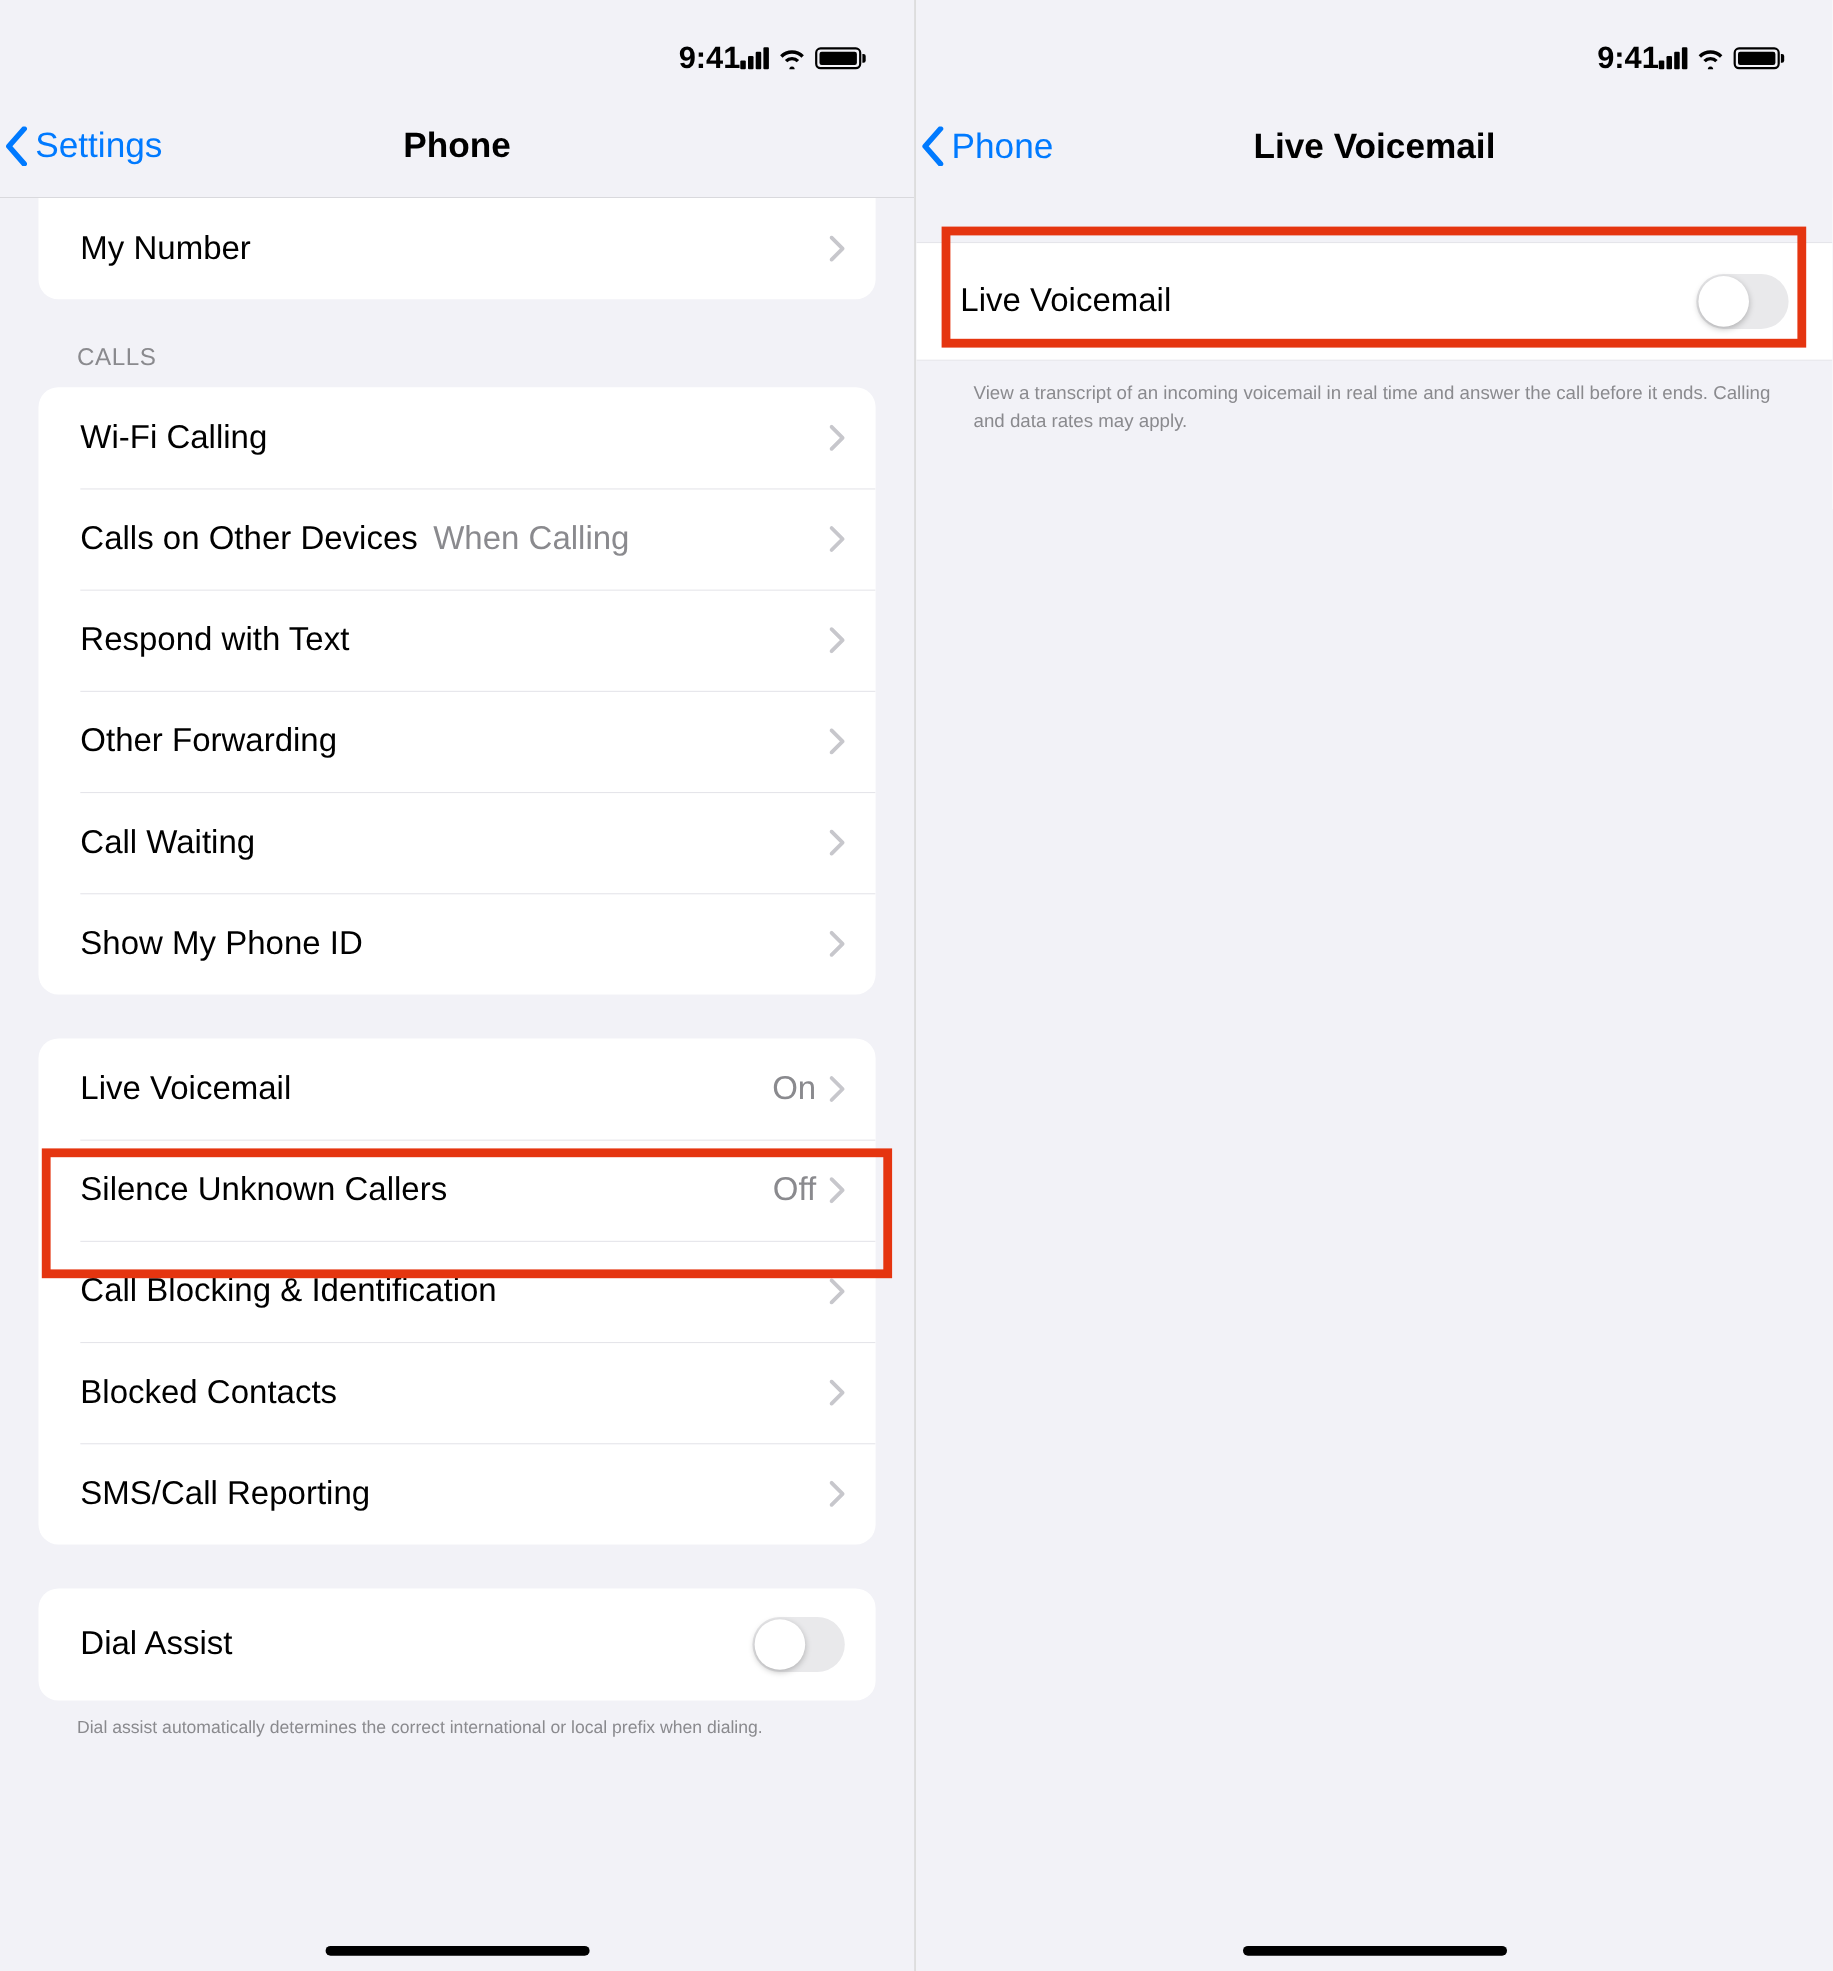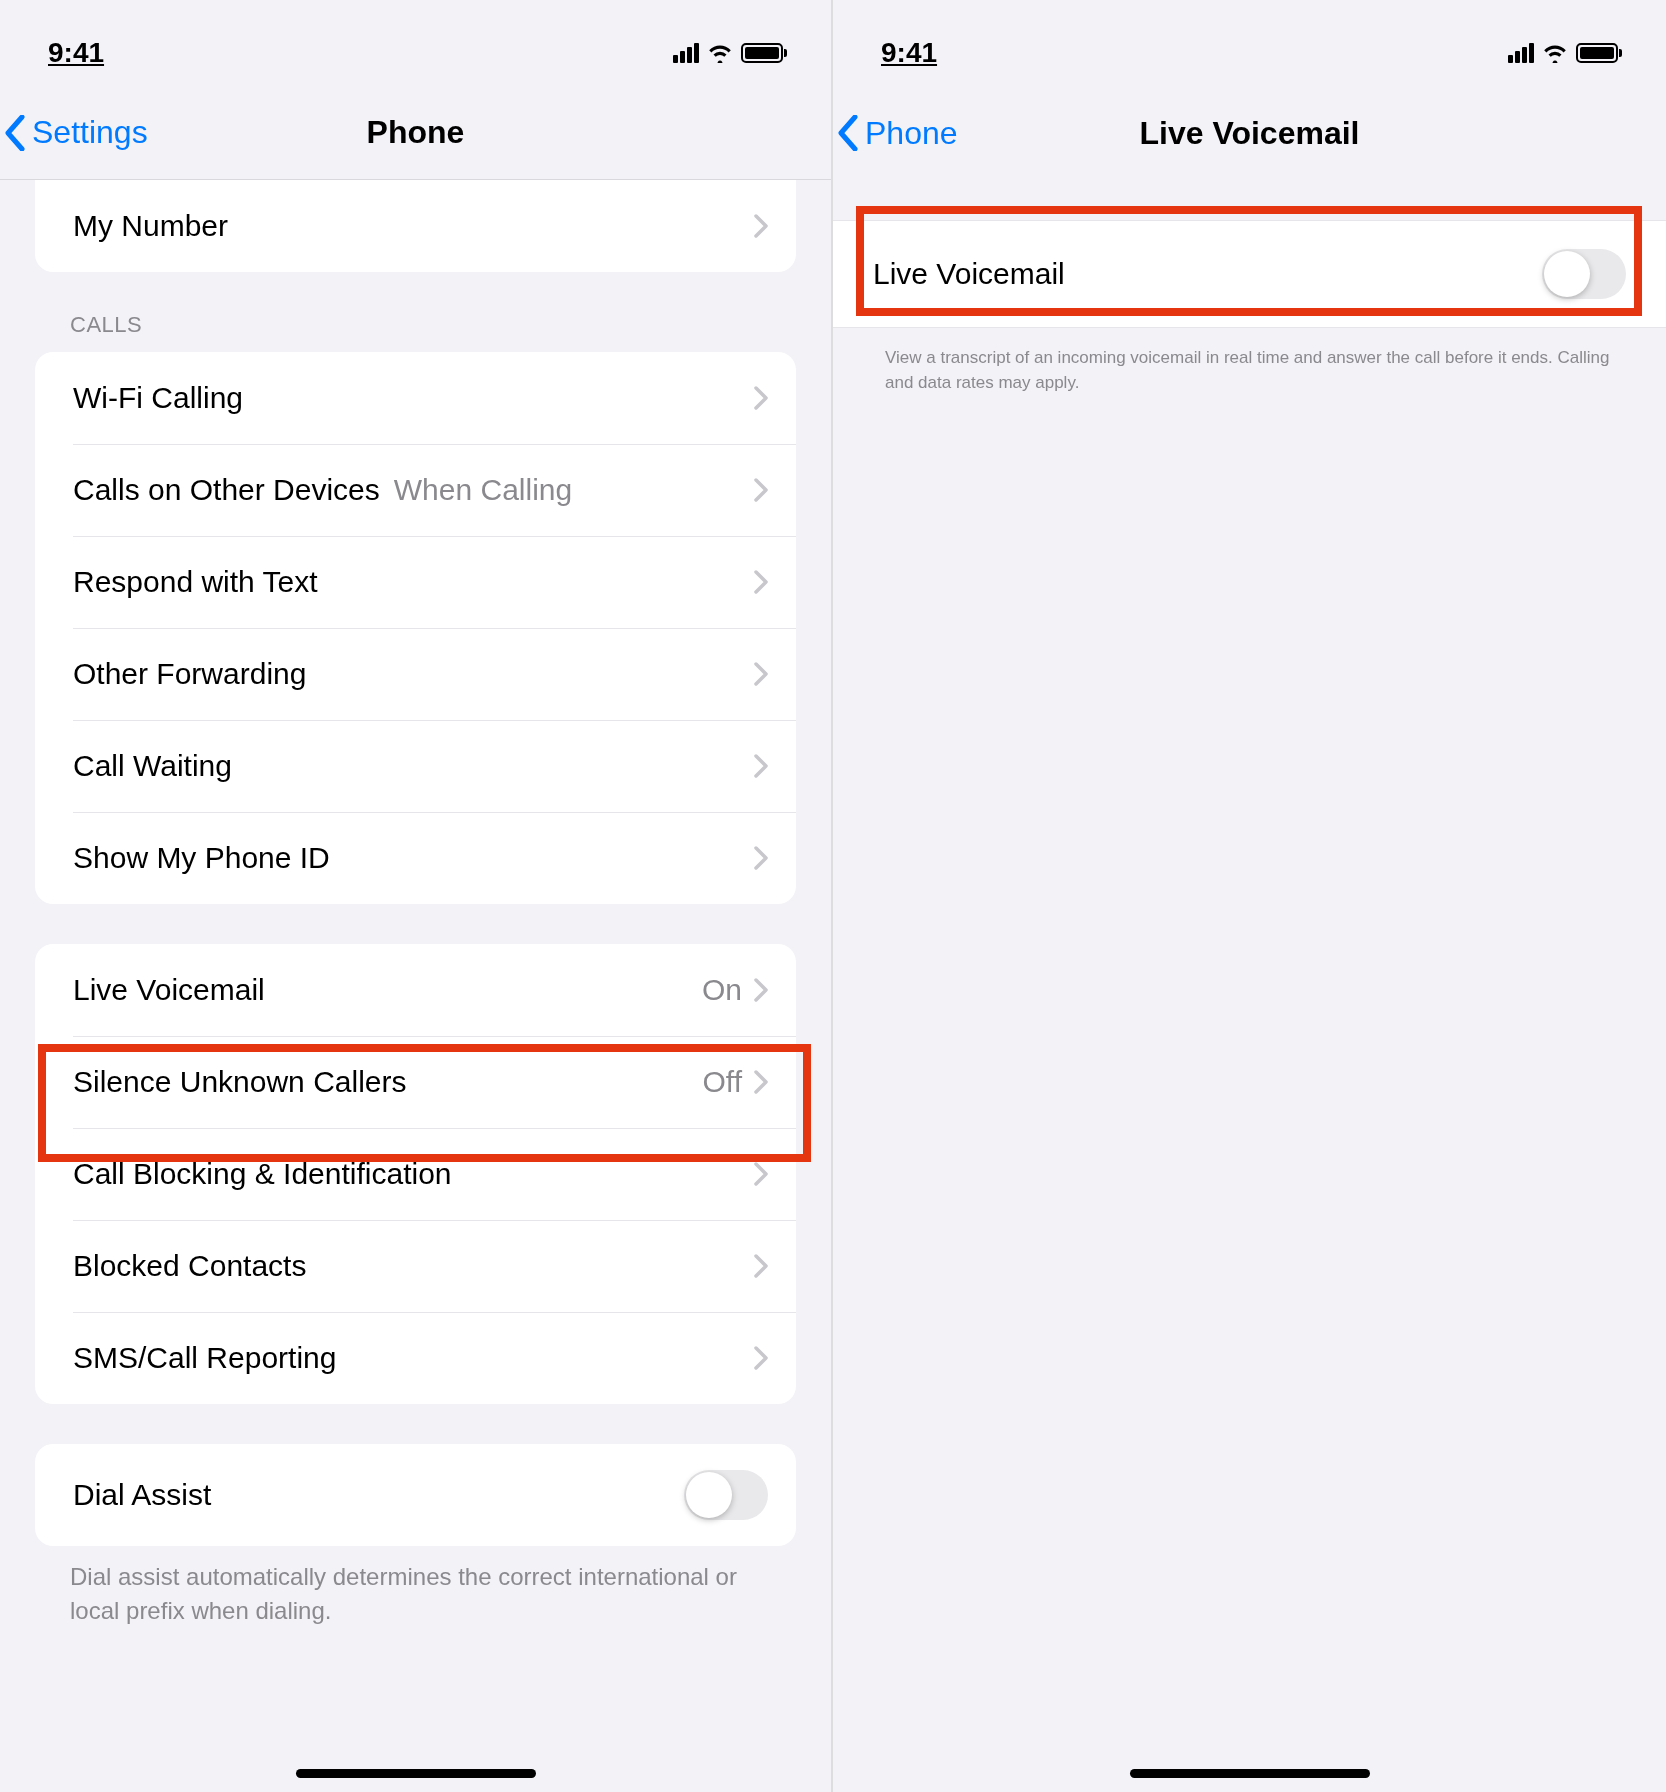--- a/index.html
+++ b/index.html
@@ -27,11 +27,10 @@
     
     .status-bar {
       display: flex;
-      justify-content: space-between;
+      justify-content: flex-end;
       align-items: center;
       padding: 28px 48px 8px 48px;
       height: 86px;
-      text-decoration: underline;
     }
     .status-time {
       font-size: 28px;

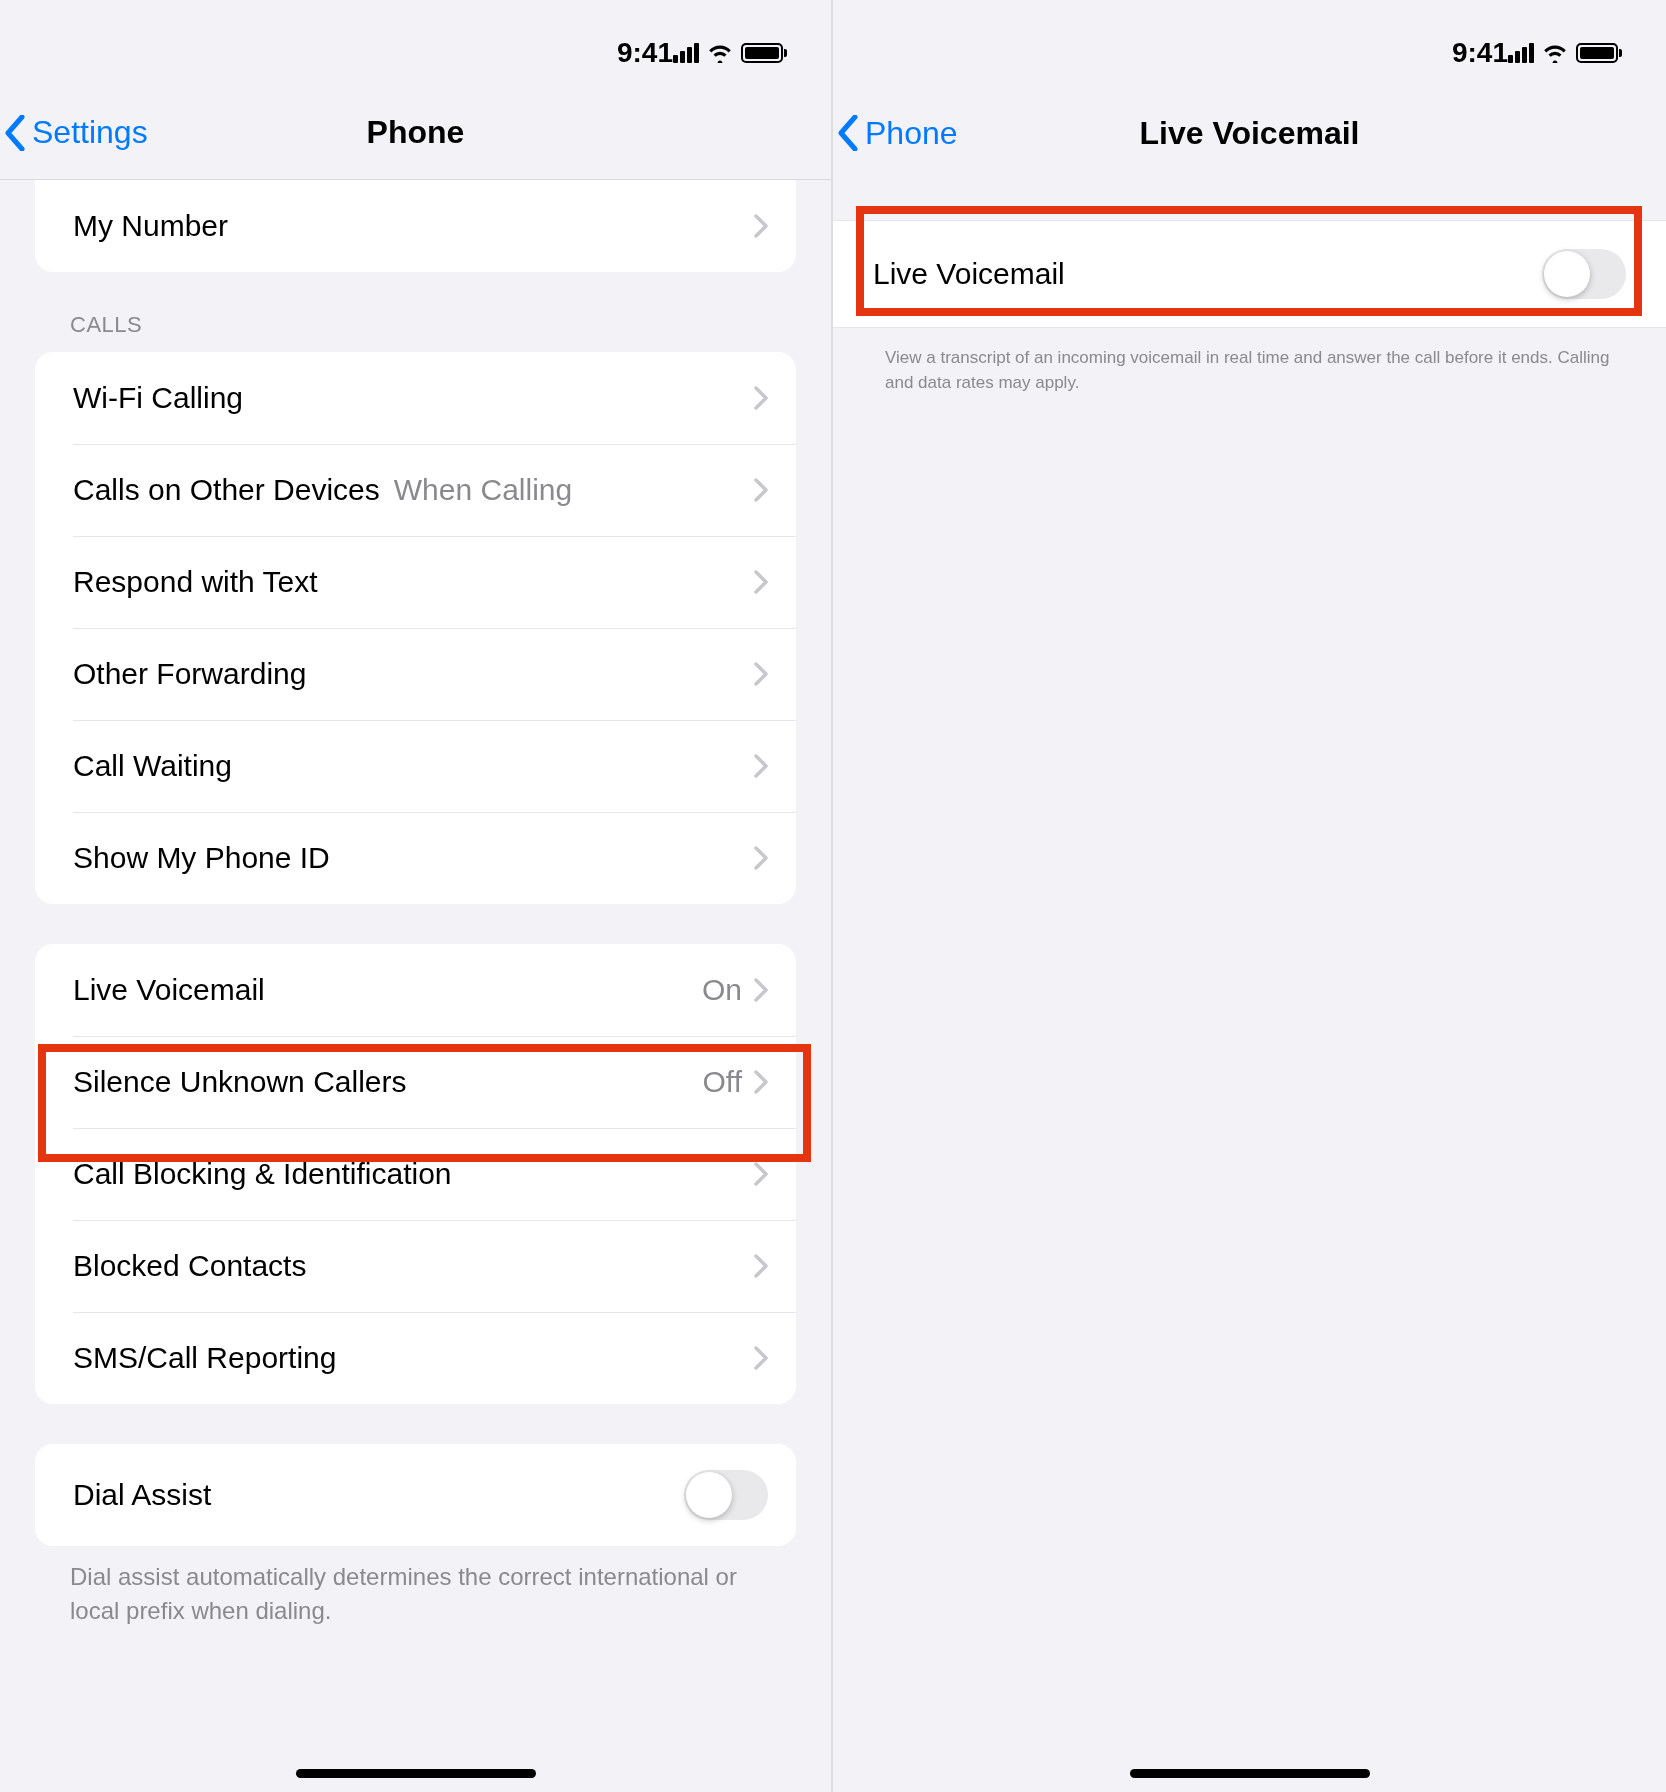--- a/index.html
+++ b/index.html
@@ -188,7 +188,7 @@
     }
     
     .footer-text {
-      font-size: 24px;
+      font-size: 16px;
       color: #8a8a8e;
       margin: 14px 60px 0 70px;
       line-height: 1.4;

